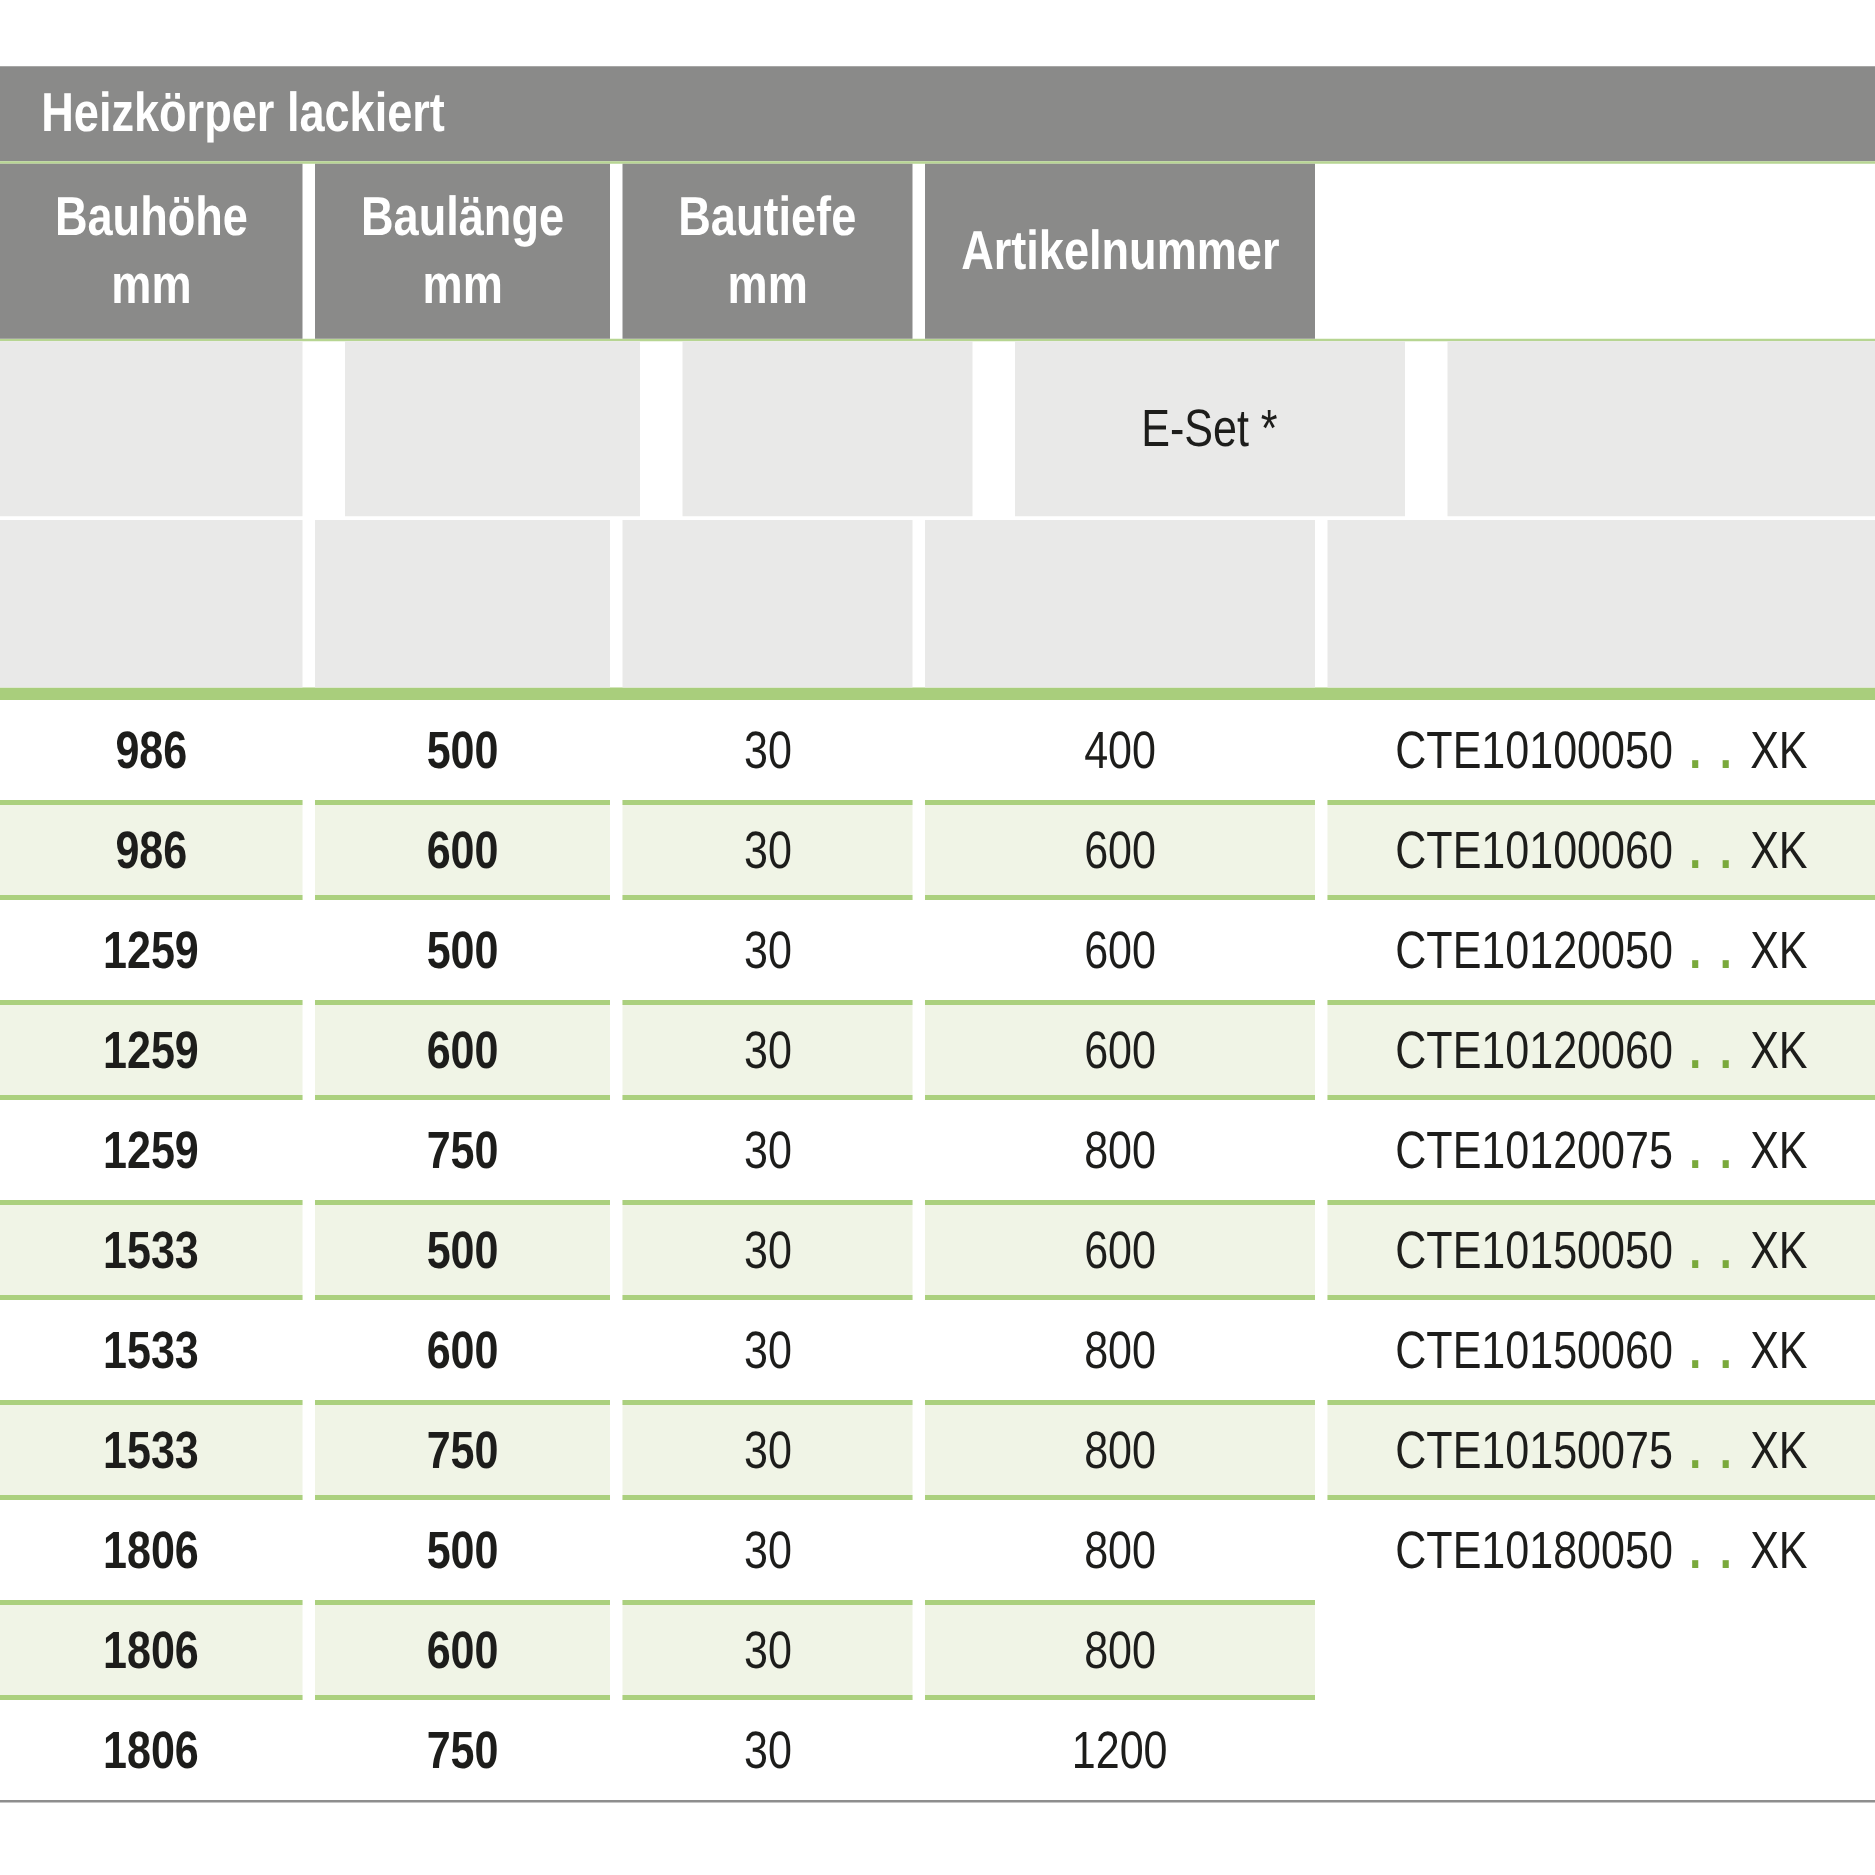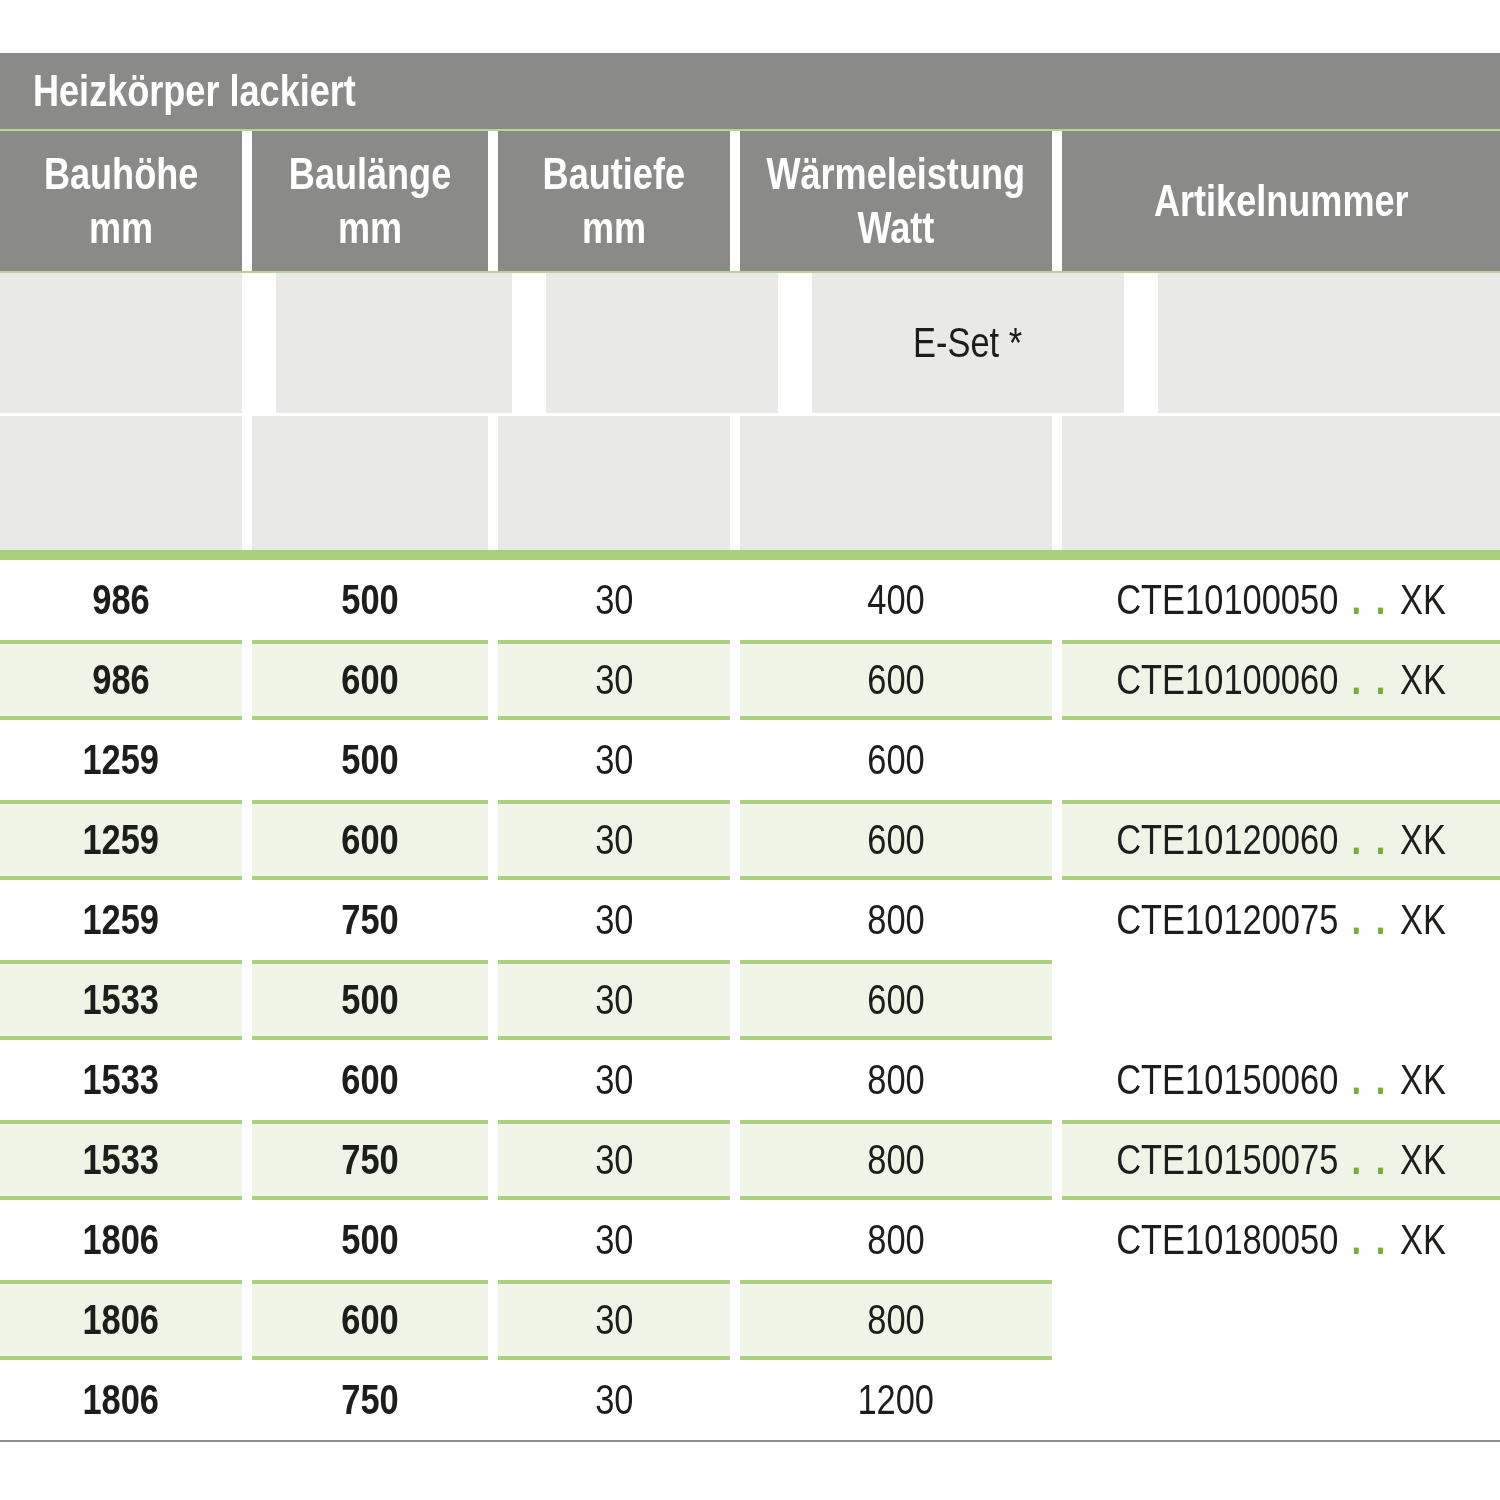--- a/index.html
+++ b/index.html
@@ -96,10 +96,6 @@
       <span class="cnd hdr-line">mm</span>
     </div>
     <div class="header-cell">
-      <span class="cnd hdr-line">Wärmeleistung</span>
-      <span class="cnd hdr-line">Watt</span>
-    </div>
-    <div class="header-cell">
       <span class="cnd hdr-line">Artikelnummer</span>
 
     </div>

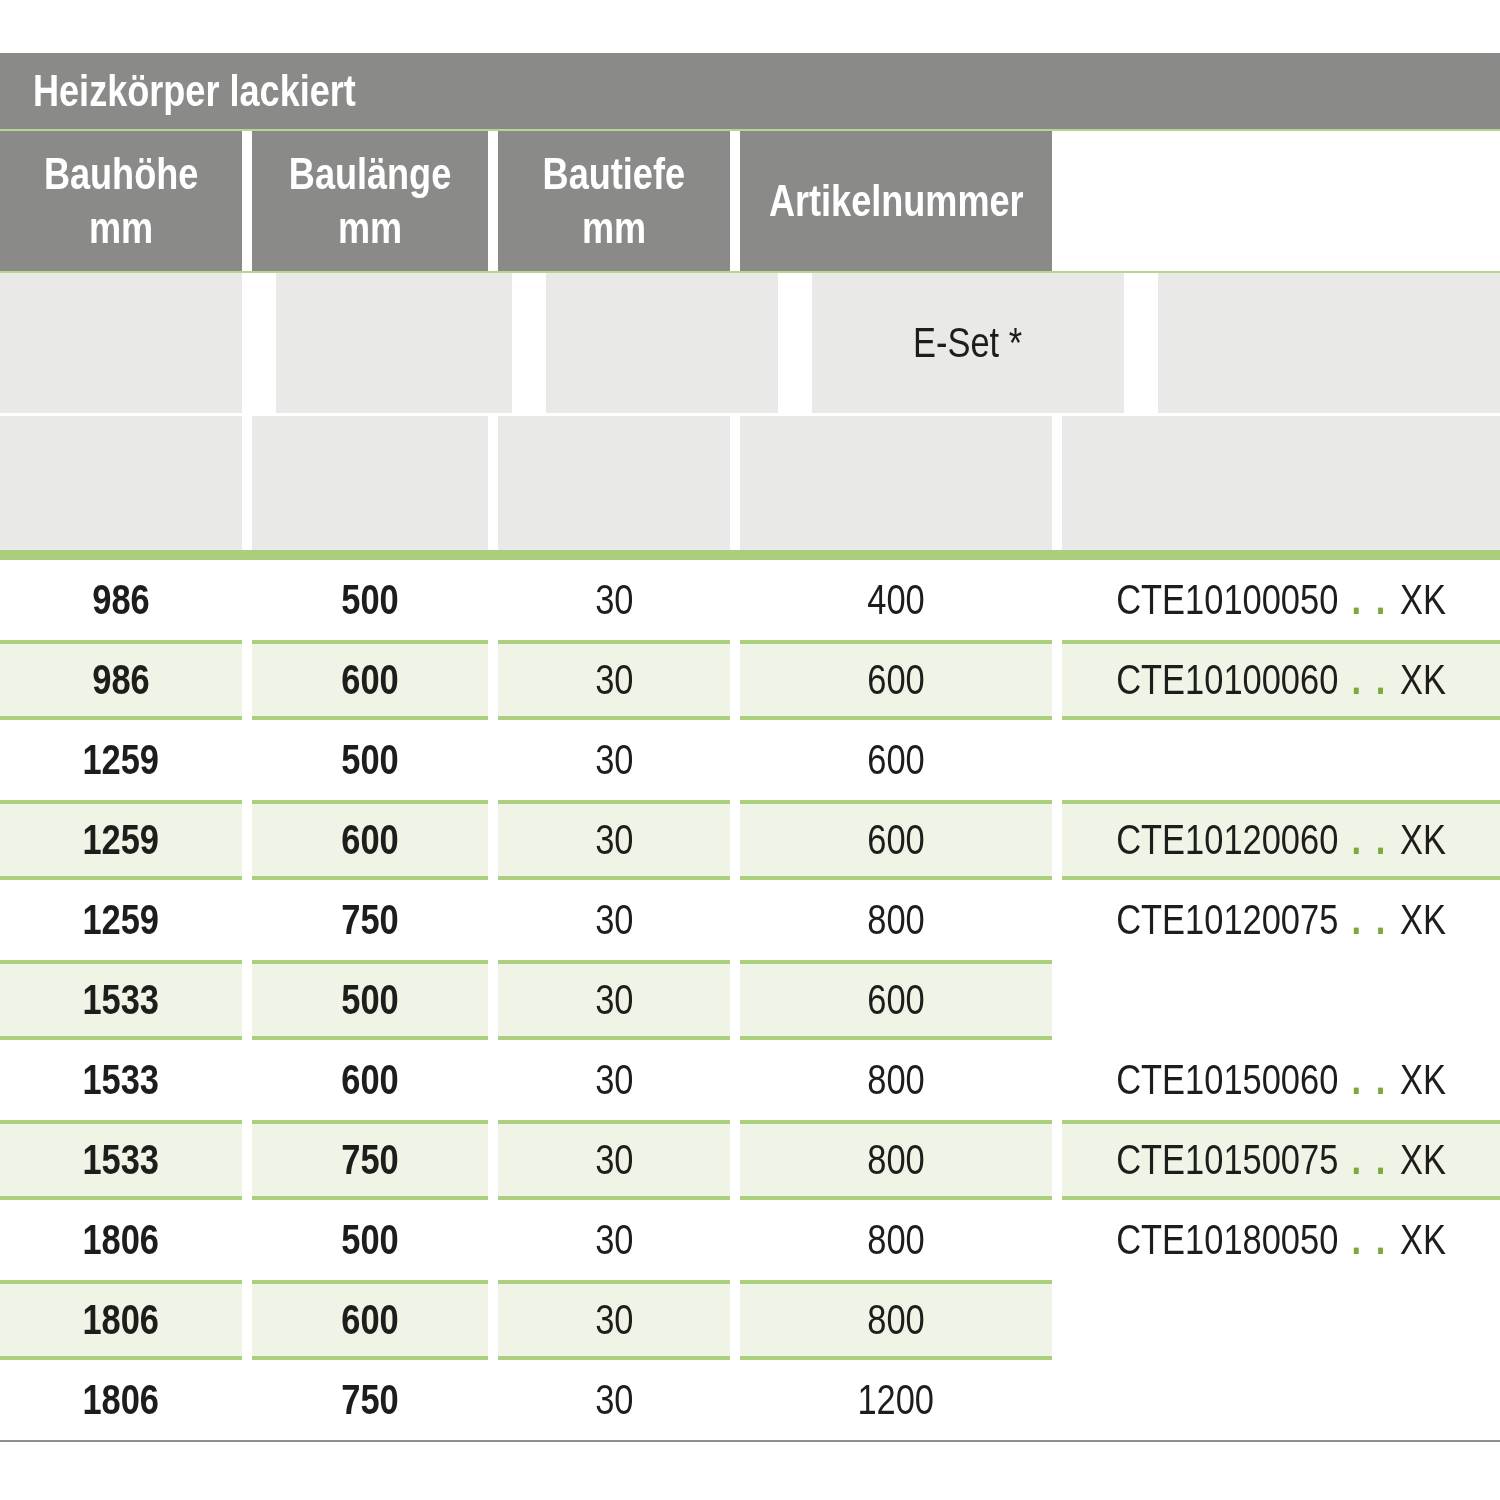--- a/index.html
+++ b/index.html
@@ -172,6 +172,9 @@
     <div class="data-cell">
       <span class="cnd">600</span>
     </div>
+    <div class="data-cell">
+      <span class="cnd art"><span>CTE10120050</span><span class="art-dots">..</span><span>XK</span></span>
+    </div>
   </div>
 
   <div class="grid data-row row alt">

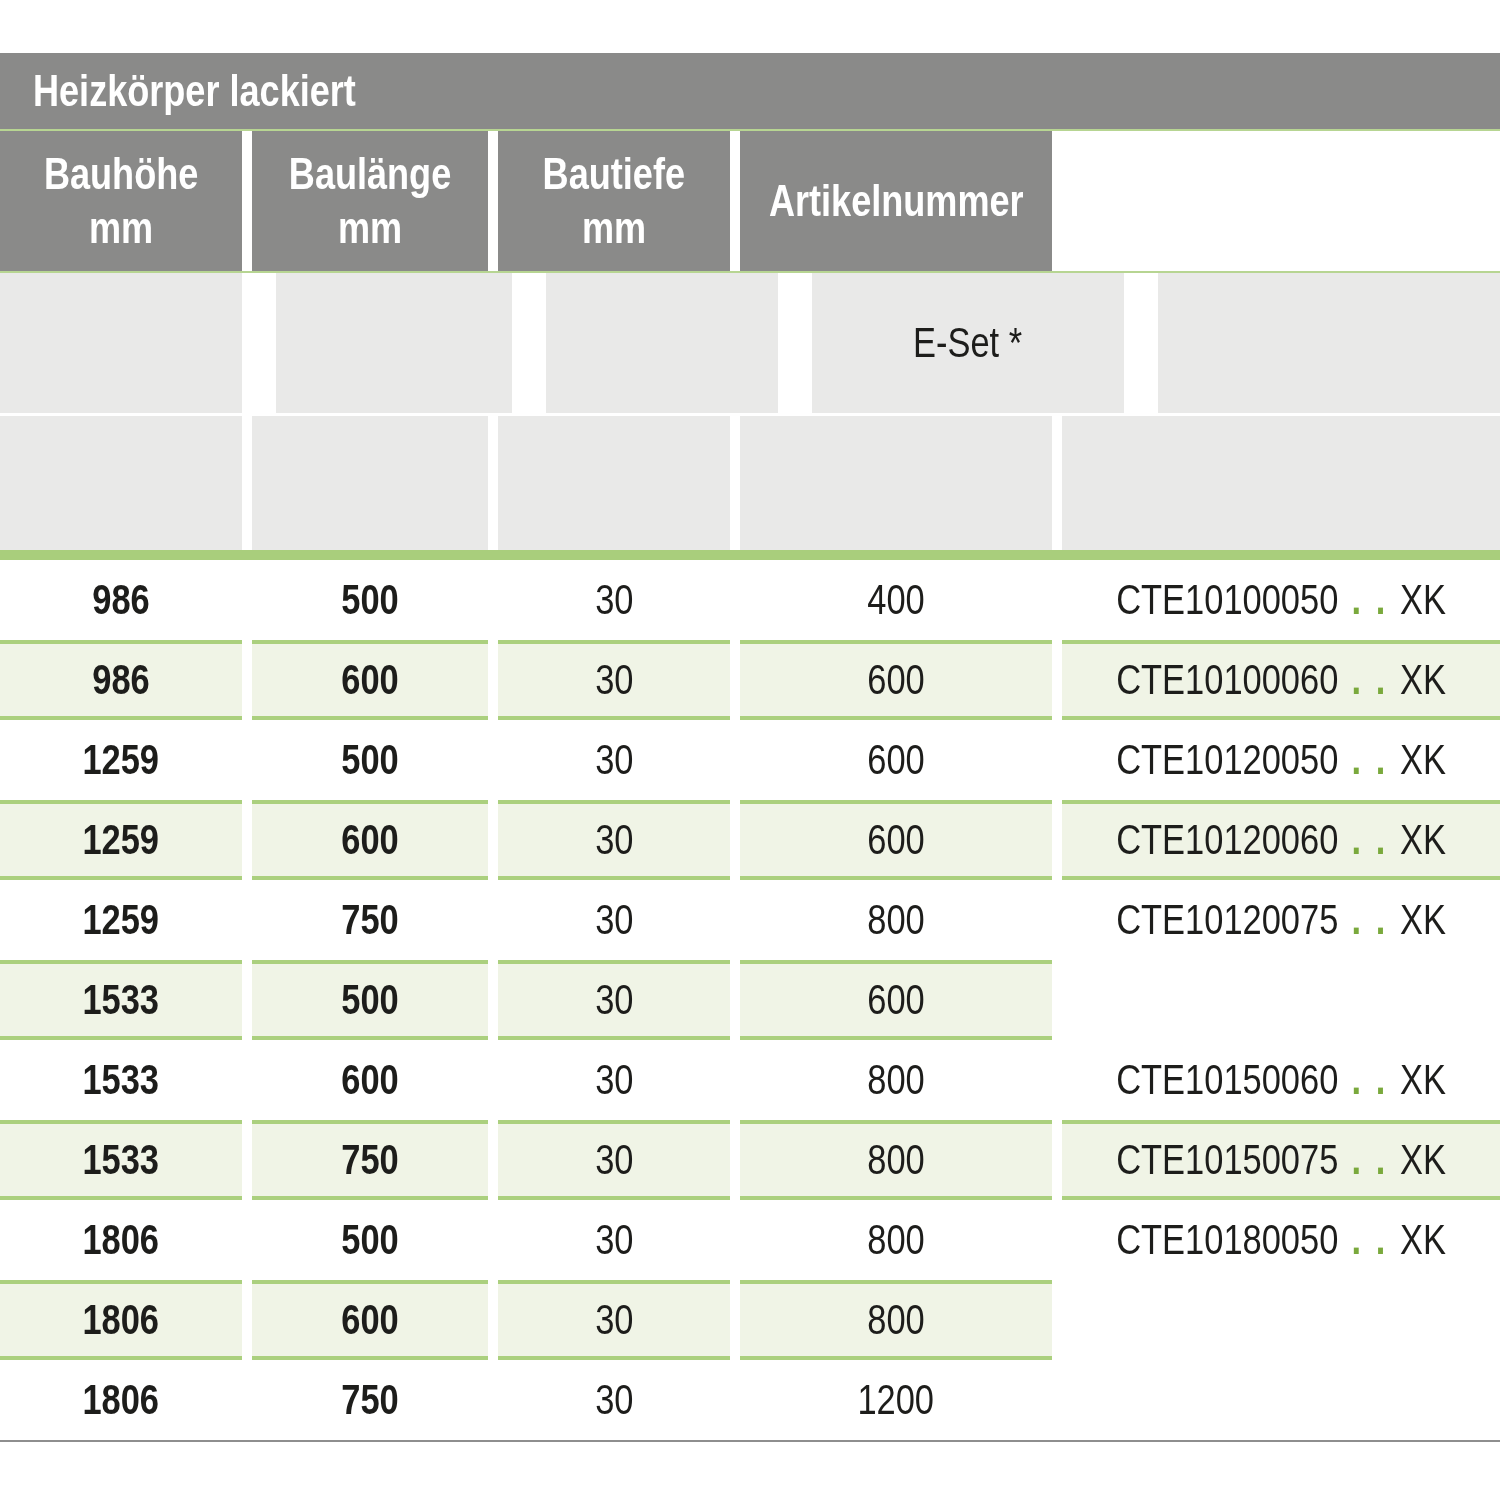--- a/index.html
+++ b/index.html
@@ -226,6 +226,9 @@
     <div class="data-cell">
       <span class="cnd">600</span>
     </div>
+    <div class="data-cell">
+      <span class="cnd art"><span>CTE10150050</span><span class="art-dots">..</span><span>XK</span></span>
+    </div>
   </div>
 
   <div class="grid data-row row">

